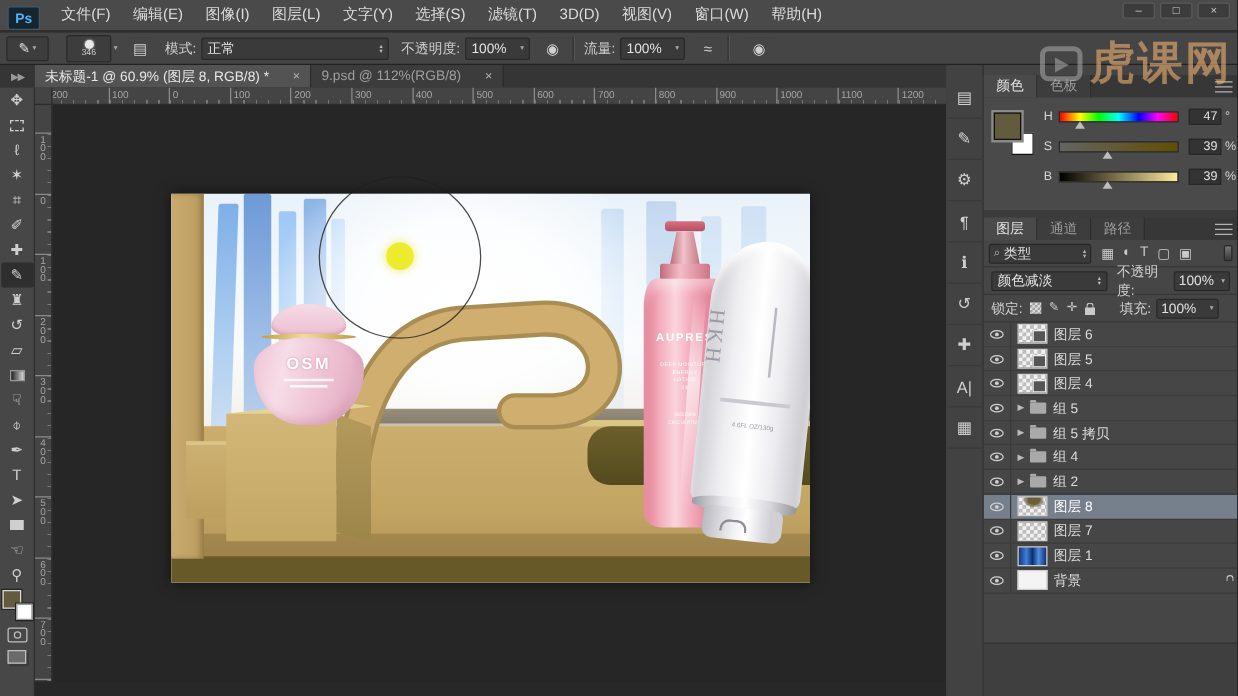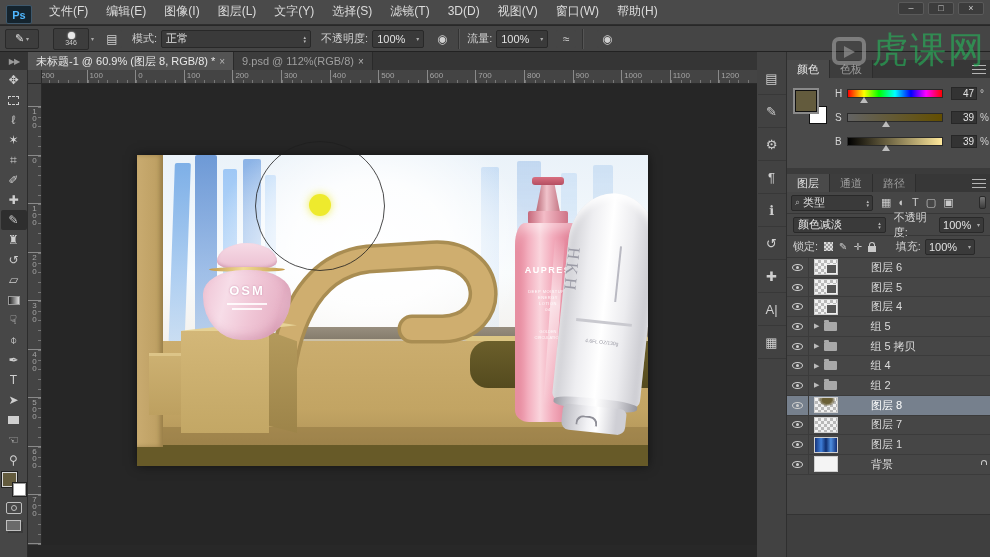--- a/index.html
+++ b/index.html
@@ -31,7 +31,7 @@
   
   .tabsbar{position:absolute;left:0;top:52px;width:757px;height:18px;background:#353535;display:flex;align-items:flex-end;}
   .tbgrip{width:28px;height:18px;display:flex;align-items:center;justify-content:center;color:#9a9a9a;font-size:8px;letter-spacing:-1px;}
-  .doctab{height:18px;display:flex;align-items:center;gap:4px;padding:0 8px;background:#3c3c3c;border-right:1px solid #2a2a2a;color:#9f9f9f;font-size:11px;white-space:nowrap;}
+  .doctab{height:18px;display:flex;align-items:center;gap:19px;padding:0 8px;background:#3c3c3c;border-right:1px solid #2a2a2a;color:#9f9f9f;font-size:11px;white-space:nowrap;}
   .doctab.active{background:#535353;color:#e8e8e8;}
   .tabclose{font-size:10px;color:#b5b5b5;}
 

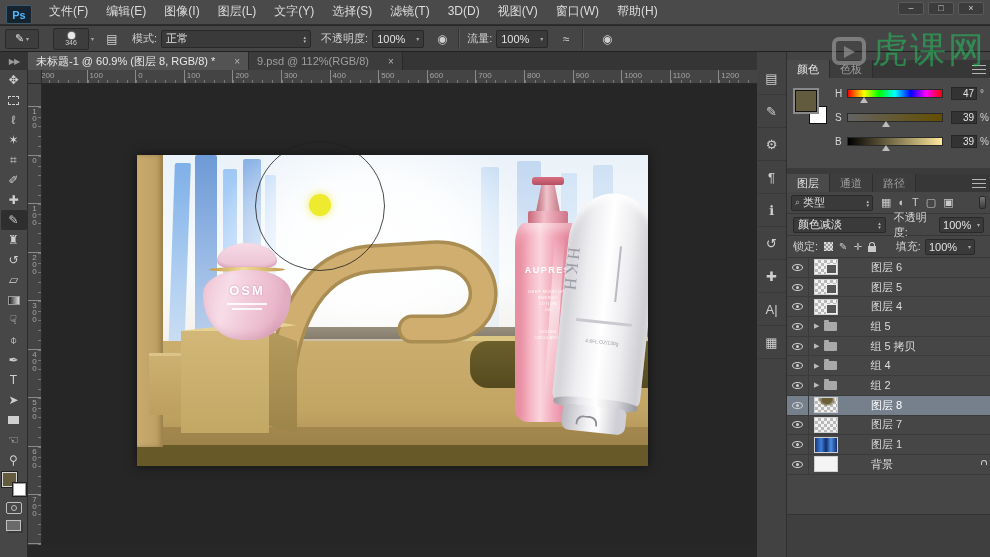--- a/index.html
+++ b/index.html
@@ -190,7 +190,7 @@
   .watermark{position:absolute;right:4px;top:26px;display:flex;align-items:center;gap:6px;z-index:60;opacity:.55;pointer-events:none;}
   .wm-logo{width:34px;height:28px;border:4px solid #ababab;border-radius:7px;position:relative;}
   .wm-logo::after{content:"";position:absolute;left:8px;top:5px;border-left:11px solid #ababab;border-top:6px solid transparent;border-bottom:6px solid transparent;}
-  .wm-text{font-size:36px;font-weight:normal;color:#22c55e;letter-spacing:2px;}
+  .wm-text{font-size:36px;font-weight:bold;color:#fdba74;letter-spacing:2px;}
 </style>
 </head>
 <body>

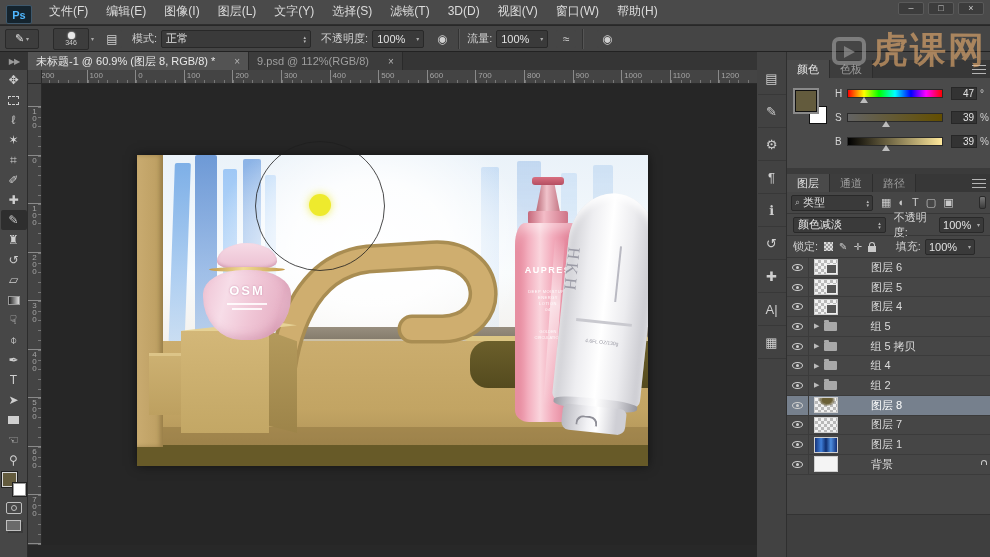--- a/index.html
+++ b/index.html
@@ -180,7 +180,7 @@
   .t-paint .thumb::before{content:"";position:absolute;left:4px;top:-4px;width:16px;height:12px;background:radial-gradient(ellipse,#6a5f35 40%,rgba(106,95,53,.2) 75%);border-radius:50%;}
   .t-image .thumb{background-image:none;background:linear-gradient(90deg,#16357c,#3f7fd9 28%,#0e2d6e 50%,#4f8fe0 72%,#122f78);}
   .t-background .thumb{background-image:none;background:#f4f4f4;}
-  .lname{font-size:11px;color:#dcdcdc;margin-left:28px;}
+  .lname{font-size:11px;color:#dcdcdc;}
   .lrow.selected .lname{color:#fff;}
   .rowlock{display:none;margin-left:auto;margin-right:10px;}
   .lrow.locked .rowlock{display:block;}

